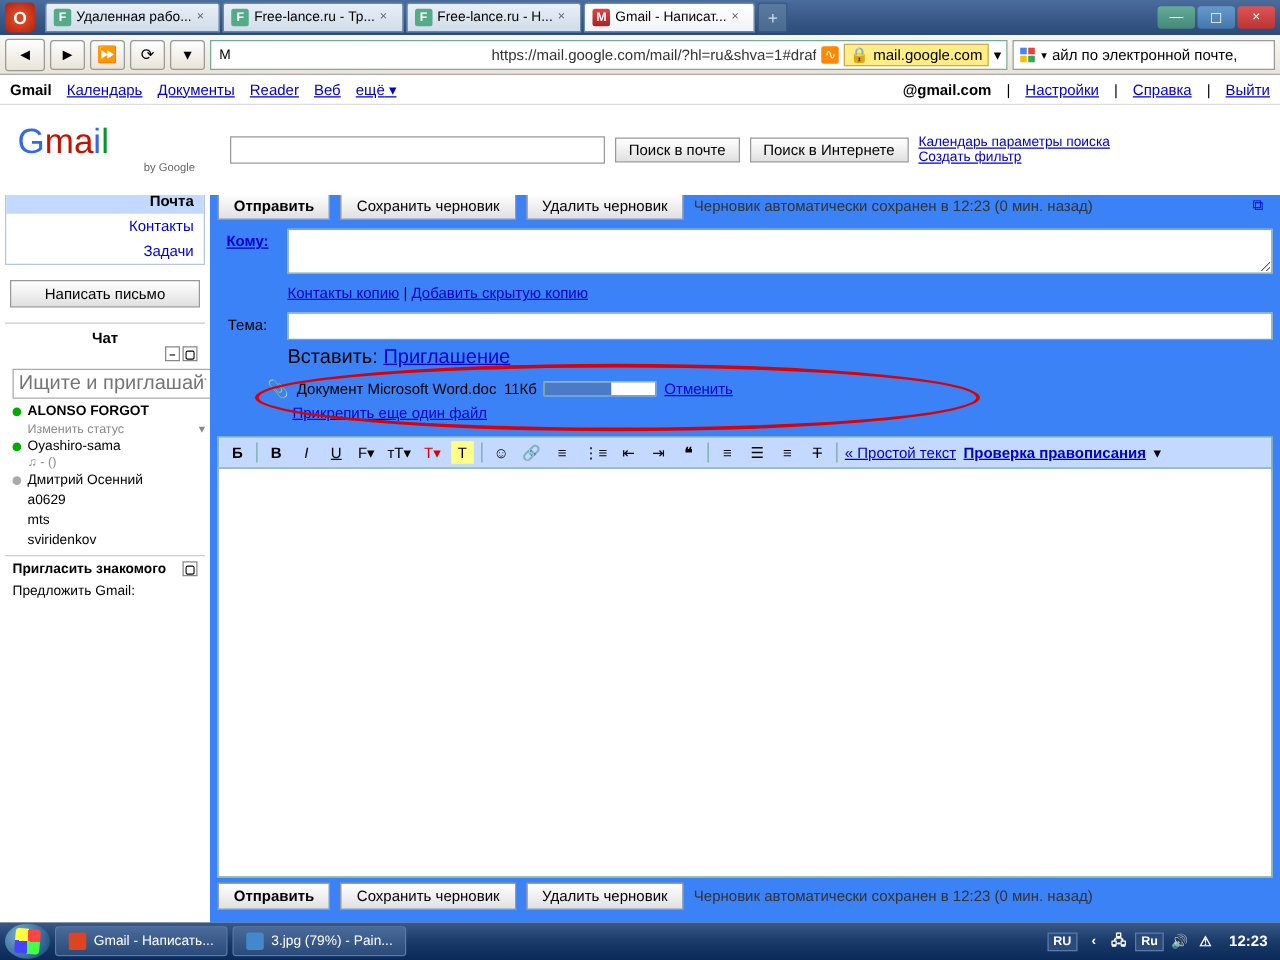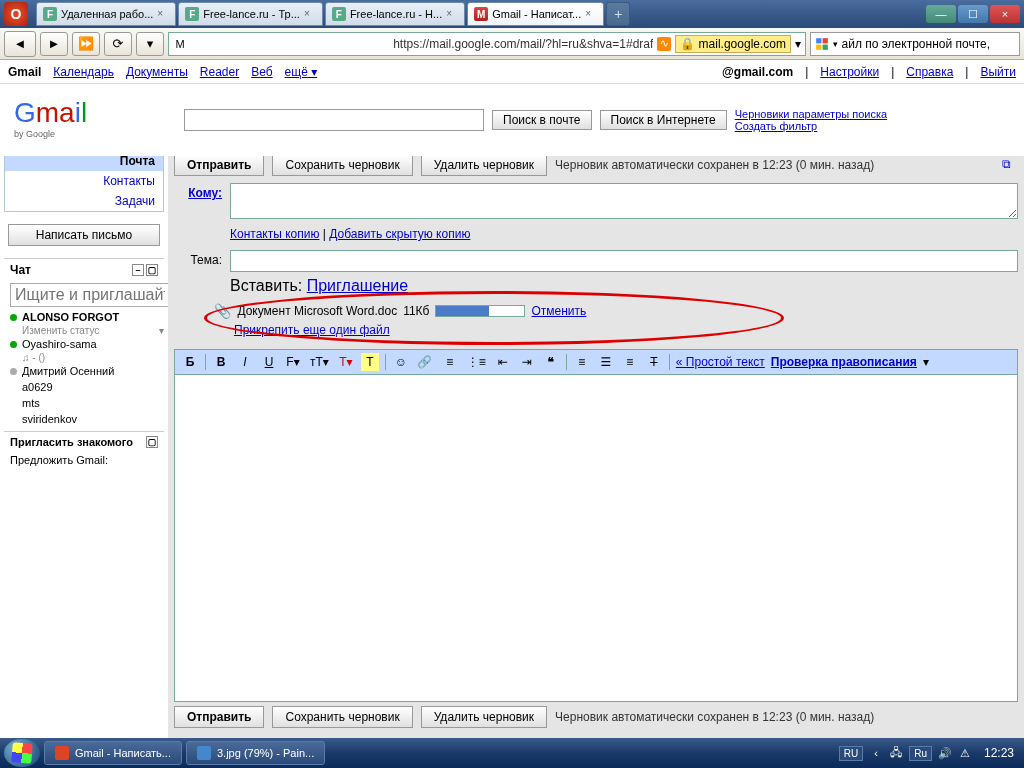--- a/index.html
+++ b/index.html
@@ -216,7 +216,7 @@
   <button class="search-btn">Поиск в почте</button>
   <button class="search-btn">Поиск в Интернете</button>
   <div class="search-links">
-    <a>Черновики параметры поиска</a>
+    <a>Календарь параметры поиска</a>
     <a>Создать фильтр</a>
   </div>
 </div>

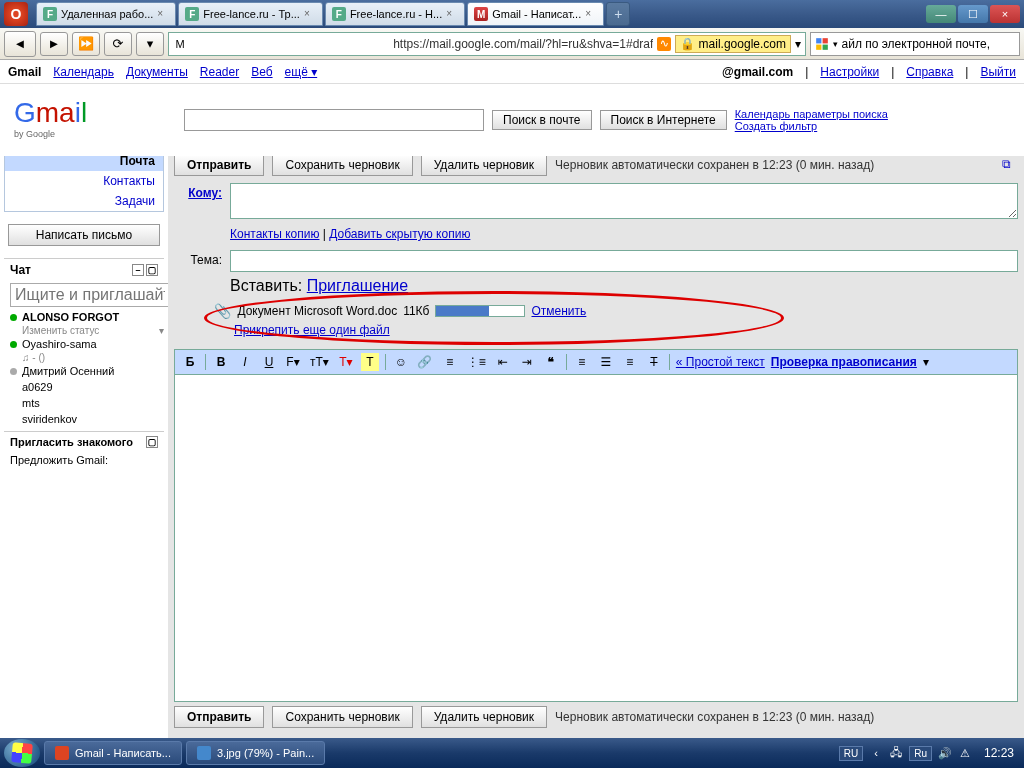--- a/index.html
+++ b/index.html
@@ -46,7 +46,7 @@
 .sidebar { width: 168px; padding: 6px 4px; font-size: 12px; display: flex; flex-direction: column; }
 .gmail-logo { font-size: 28px; font-family: 'Arial', sans-serif; padding: 4px 0 8px 6px; }
 .gmail-logo .g-red { color: #c41200; } .gmail-logo .g-blue { color: #3369e8; } .gmail-logo .g-green { color: #009925; }
-.gmail-logo .byline { font-size: 9px; color: #666; display: block; padding-right: 20px; }
+.gmail-logo .byline { font-size: 9px; color: #666; display: block; text-align: right; padding-right: 20px; }
 .sidebar-section { border: 1px solid #b5c7de; margin-bottom: 6px; text-align: right; }
 .sidebar-item { padding: 3px 8px; cursor: pointer; color: #0000cc; }
 .sidebar-item.active { background: #c3d9ff; font-weight: bold; color: #000; }

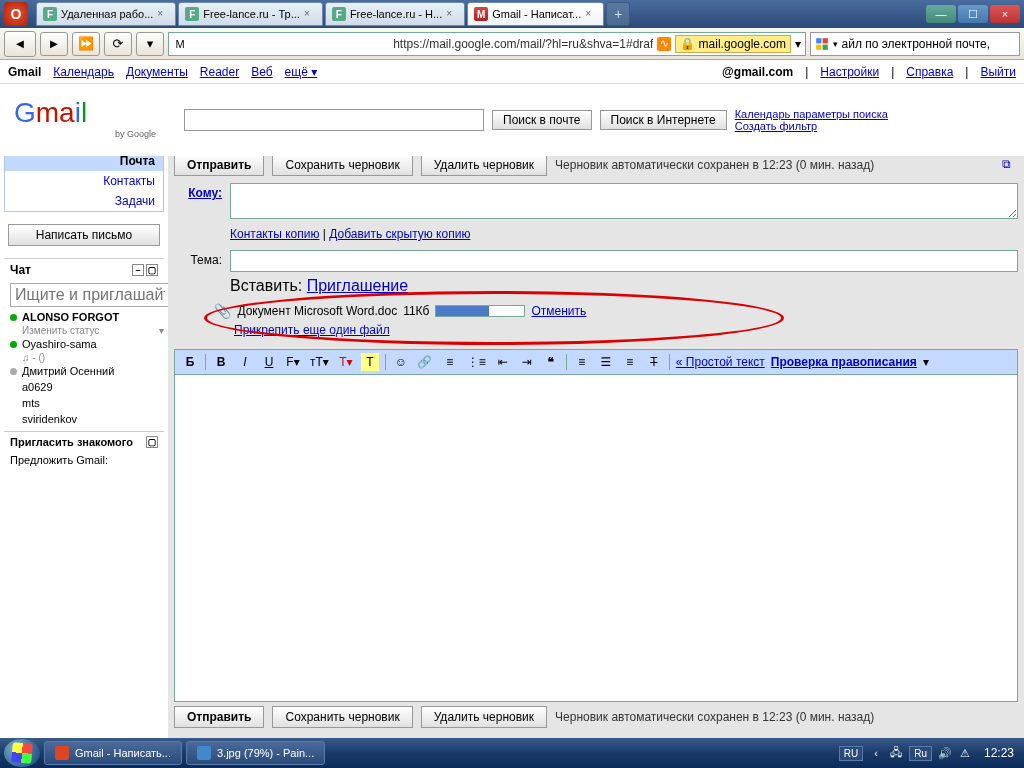--- a/index.html
+++ b/index.html
@@ -67,7 +67,7 @@
 .invite-header { font-weight: bold; padding: 4px 6px; border-top: 1px solid #ccc; margin-top: 4px; font-size: 11px; }
 
 
-.main { flex: 1; background: #e5e5e5; padding: 6px; display: flex; flex-direction: column; }
+.main { flex: 1; background: #3b82f6; padding: 6px; display: flex; flex-direction: column; }
 .search-input { width: 300px; height: 22px; border: 1px solid #999; padding: 2px 4px; }
 .search-btn { padding: 2px 10px; border: 1px solid #999; background: linear-gradient(to bottom, #fff 0%, #e0e0e0 100%); font-size: 12px; cursor: pointer; }
 .search-links { font-size: 11px; }

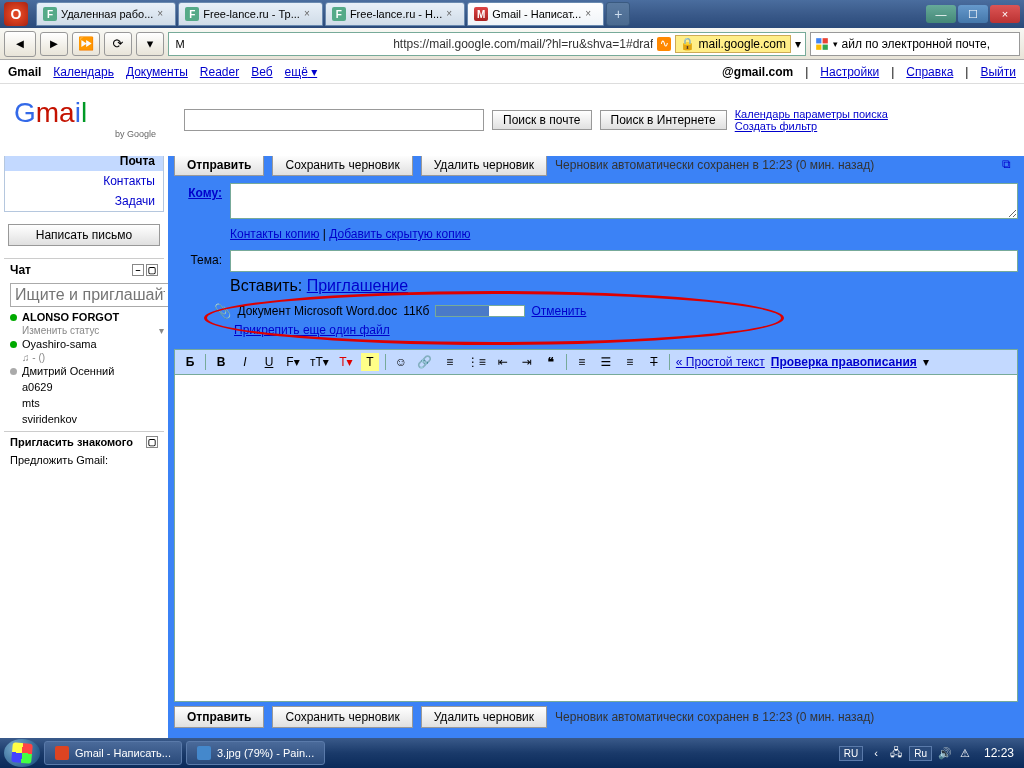--- a/index.html
+++ b/index.html
@@ -80,7 +80,7 @@
 .popout { margin-left: auto; width: 16px; height: 16px; color: #0000cc; cursor: pointer; }
 
 .field-row { display: flex; align-items: flex-start; padding: 3px 0; gap: 8px; }
-.field-label { width: 48px; text-align: right; font-size: 12px; padding-top: 3px; }
+.field-label { width: 48px; text-align: center; font-size: 12px; padding-top: 3px; }
 .field-label a { color: #0000cc; text-decoration: underline; font-weight: bold; }
 .field-input { flex: 1; }
 .field-input textarea, .field-input input { width: 100%; border: 1px solid #7a9; padding: 3px; font-size: 12px; font-family: Arial; }

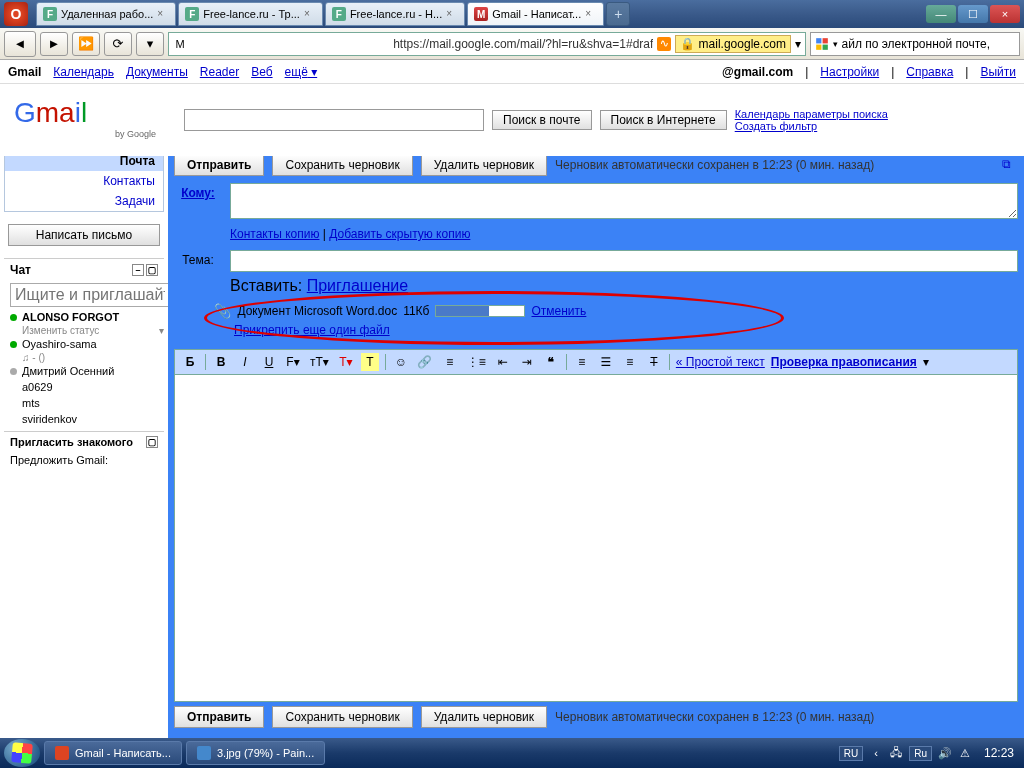--- a/index.html
+++ b/index.html
@@ -55,7 +55,7 @@
 .folder-item { padding: 2px 8px 2px 20px; cursor: pointer; color: #0000cc; position: relative; }
 .folder-item::before { content: ''; position: absolute; left: 6px; top: 4px; width: 8px; height: 8px; border: 1px solid #888; background: #eee; }
 .folder-item.bold { font-weight: bold; color: #000; }
-.chat-header { display: flex; align-items: center; padding: 4px 6px; font-weight: bold; border-top: 1px solid #ccc; margin-top: 6px; }
+.chat-header { display: flex; align-items: center; padding: 4px 6px; font-weight: bold; border-top: 1px solid #ccc; margin-top: 6px; flex-direction: column; }
 .chat-header .controls { margin-left: auto; display: flex; gap: 2px; }
 .chat-header .ctrl { width: 12px; height: 12px; border: 1px solid #888; font-size: 9px; text-align: center; cursor: pointer; }
 .chat-search { width: 160px; margin: 2px 6px; padding: 2px 4px; border: 1px solid #aaa; font-size: 16px; color: #888; }

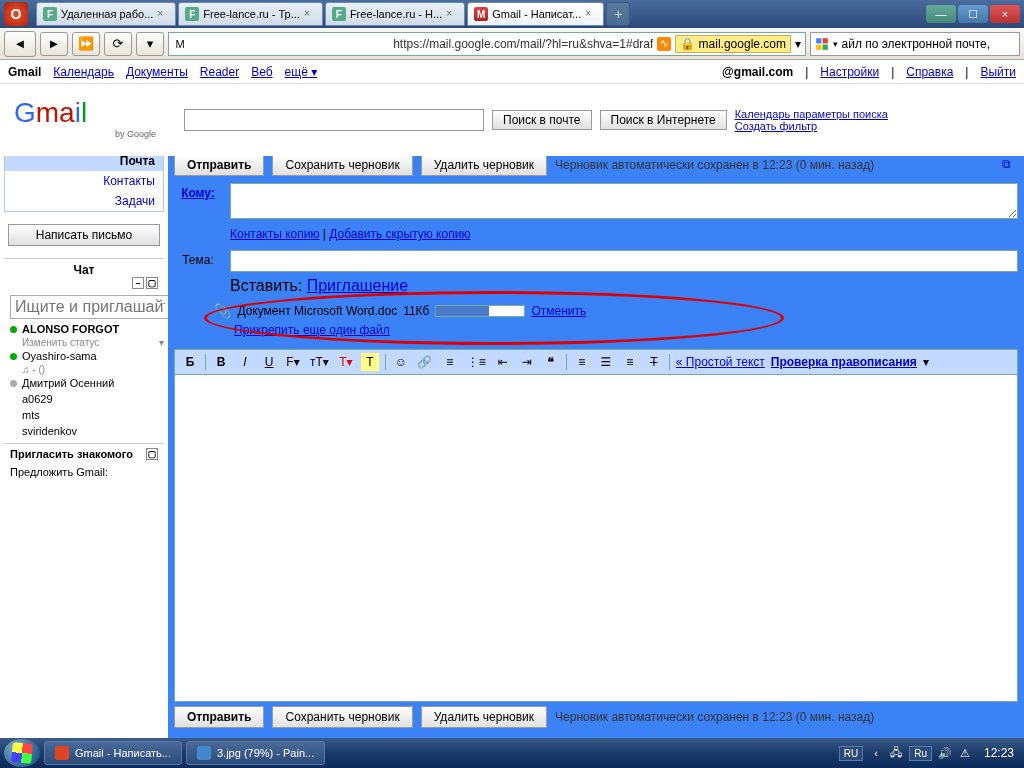--- a/index.html
+++ b/index.html
@@ -120,7 +120,7 @@
 .task-item { height: 24px; padding: 0 10px; background: linear-gradient(to bottom, #4a6a9a 0%, #2a4a7a 100%); border: 1px solid #5a7aaa; border-radius: 3px; display: flex; align-items: center; gap: 6px; color: white; font-size: 11px; cursor: pointer; }
 .task-icon { width: 14px; height: 14px; background: #d42; border-radius: 2px; }
 .task-icon.paint { background: #48c; }
-.tray { margin-left: auto; display: flex; align-items: center; gap: 6px; color: white; font-size: 11px; }
+.tray { margin-left: auto; display: flex; align-items: center; gap: 6px; color: white; font-size: 11px; font-weight: bold; }
 .tray-icon { width: 14px; height: 14px; display: flex; align-items: center; justify-content: center; }
 .lang { background: #2a4a7a; padding: 1px 4px; border: 1px solid #5a7aaa; font-size: 10px; }
 .clock { font-size: 12px; padding: 0 6px; }

